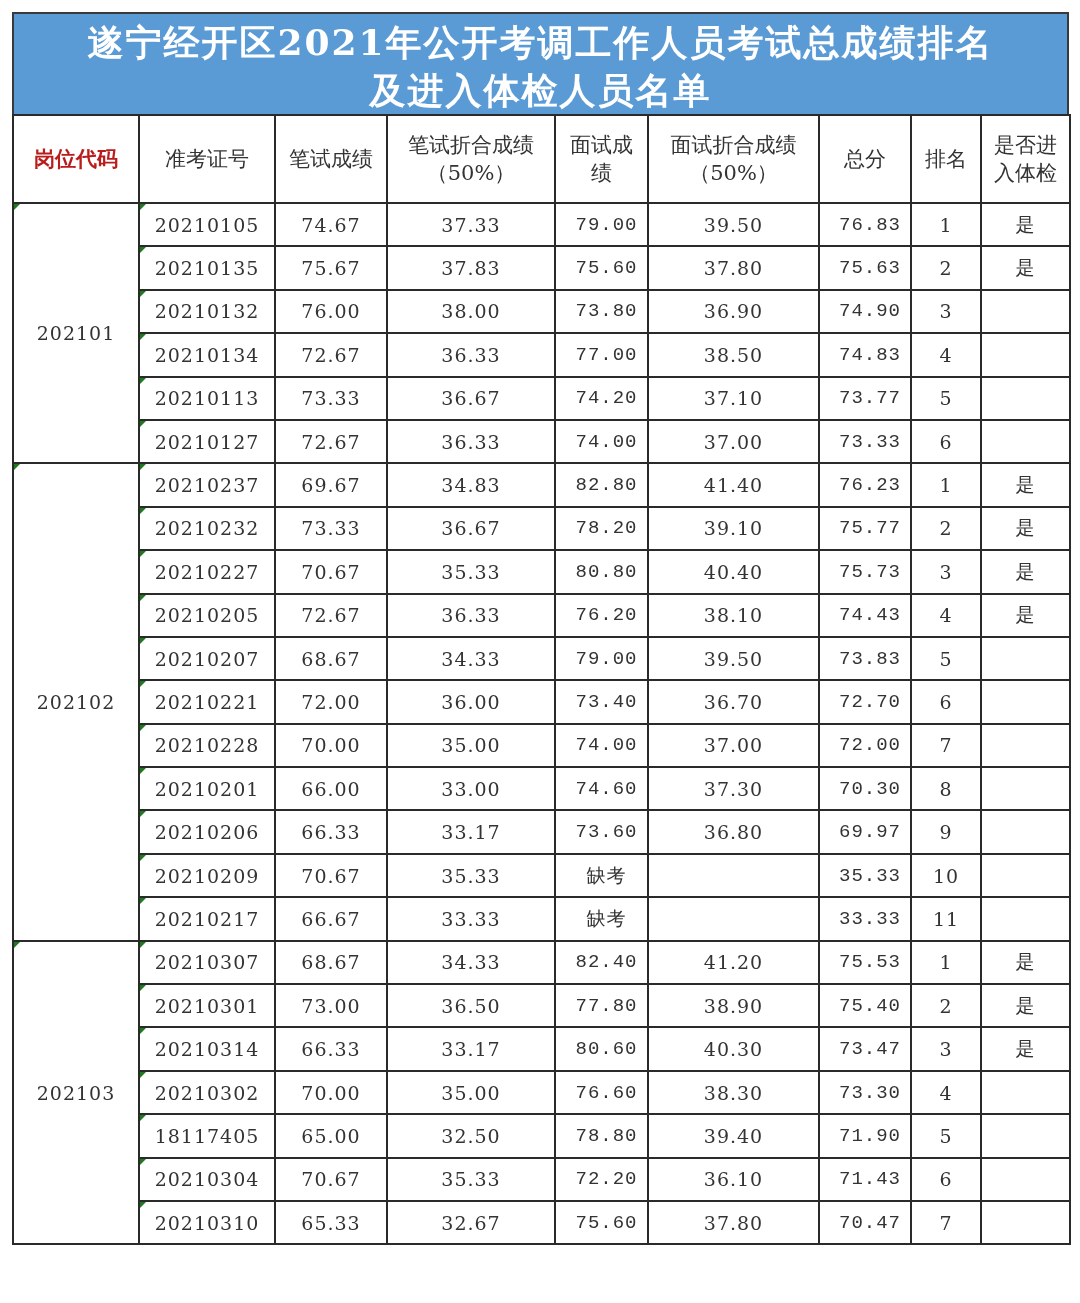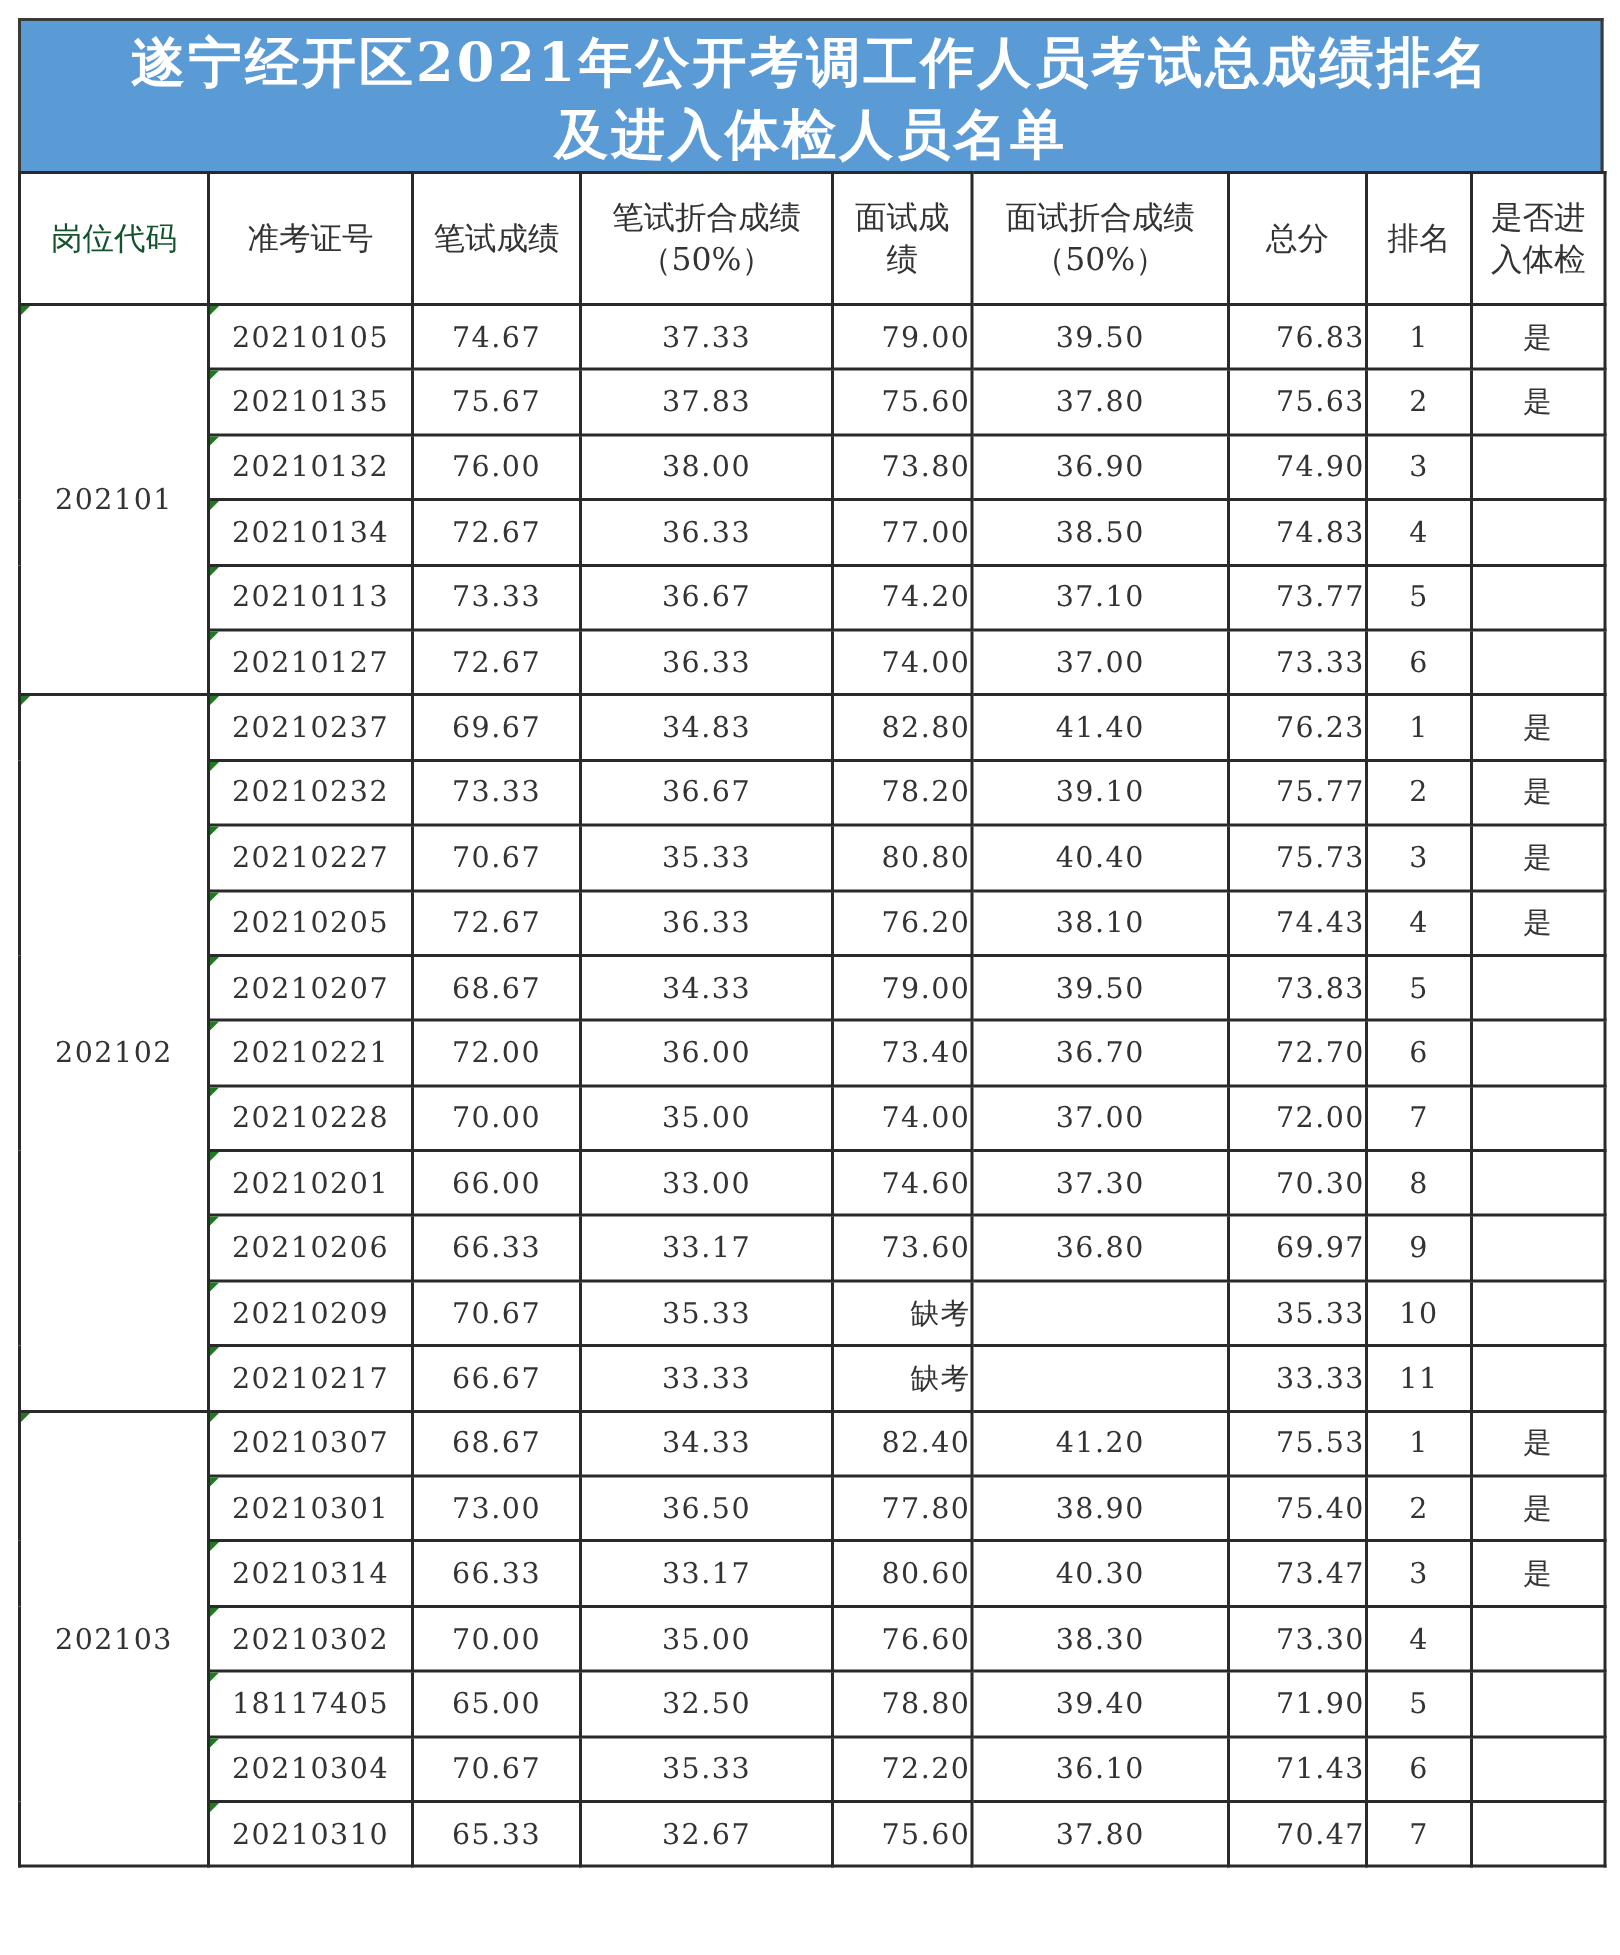--- a/index.html
+++ b/index.html
@@ -43,7 +43,7 @@
     line-height: 28px;
     color: #333;
   }
-  th.bold { font-weight: normal; color: #14532d; font-family: "DejaVu Sans", "Liberation Sans", sans-serif; }
+  th.bold { font-weight: bold; color: #b91c1c; font-family: "DejaVu Sans", "Liberation Sans", sans-serif; }
   td {
     height: 41.4px;
     font-size: 19px;

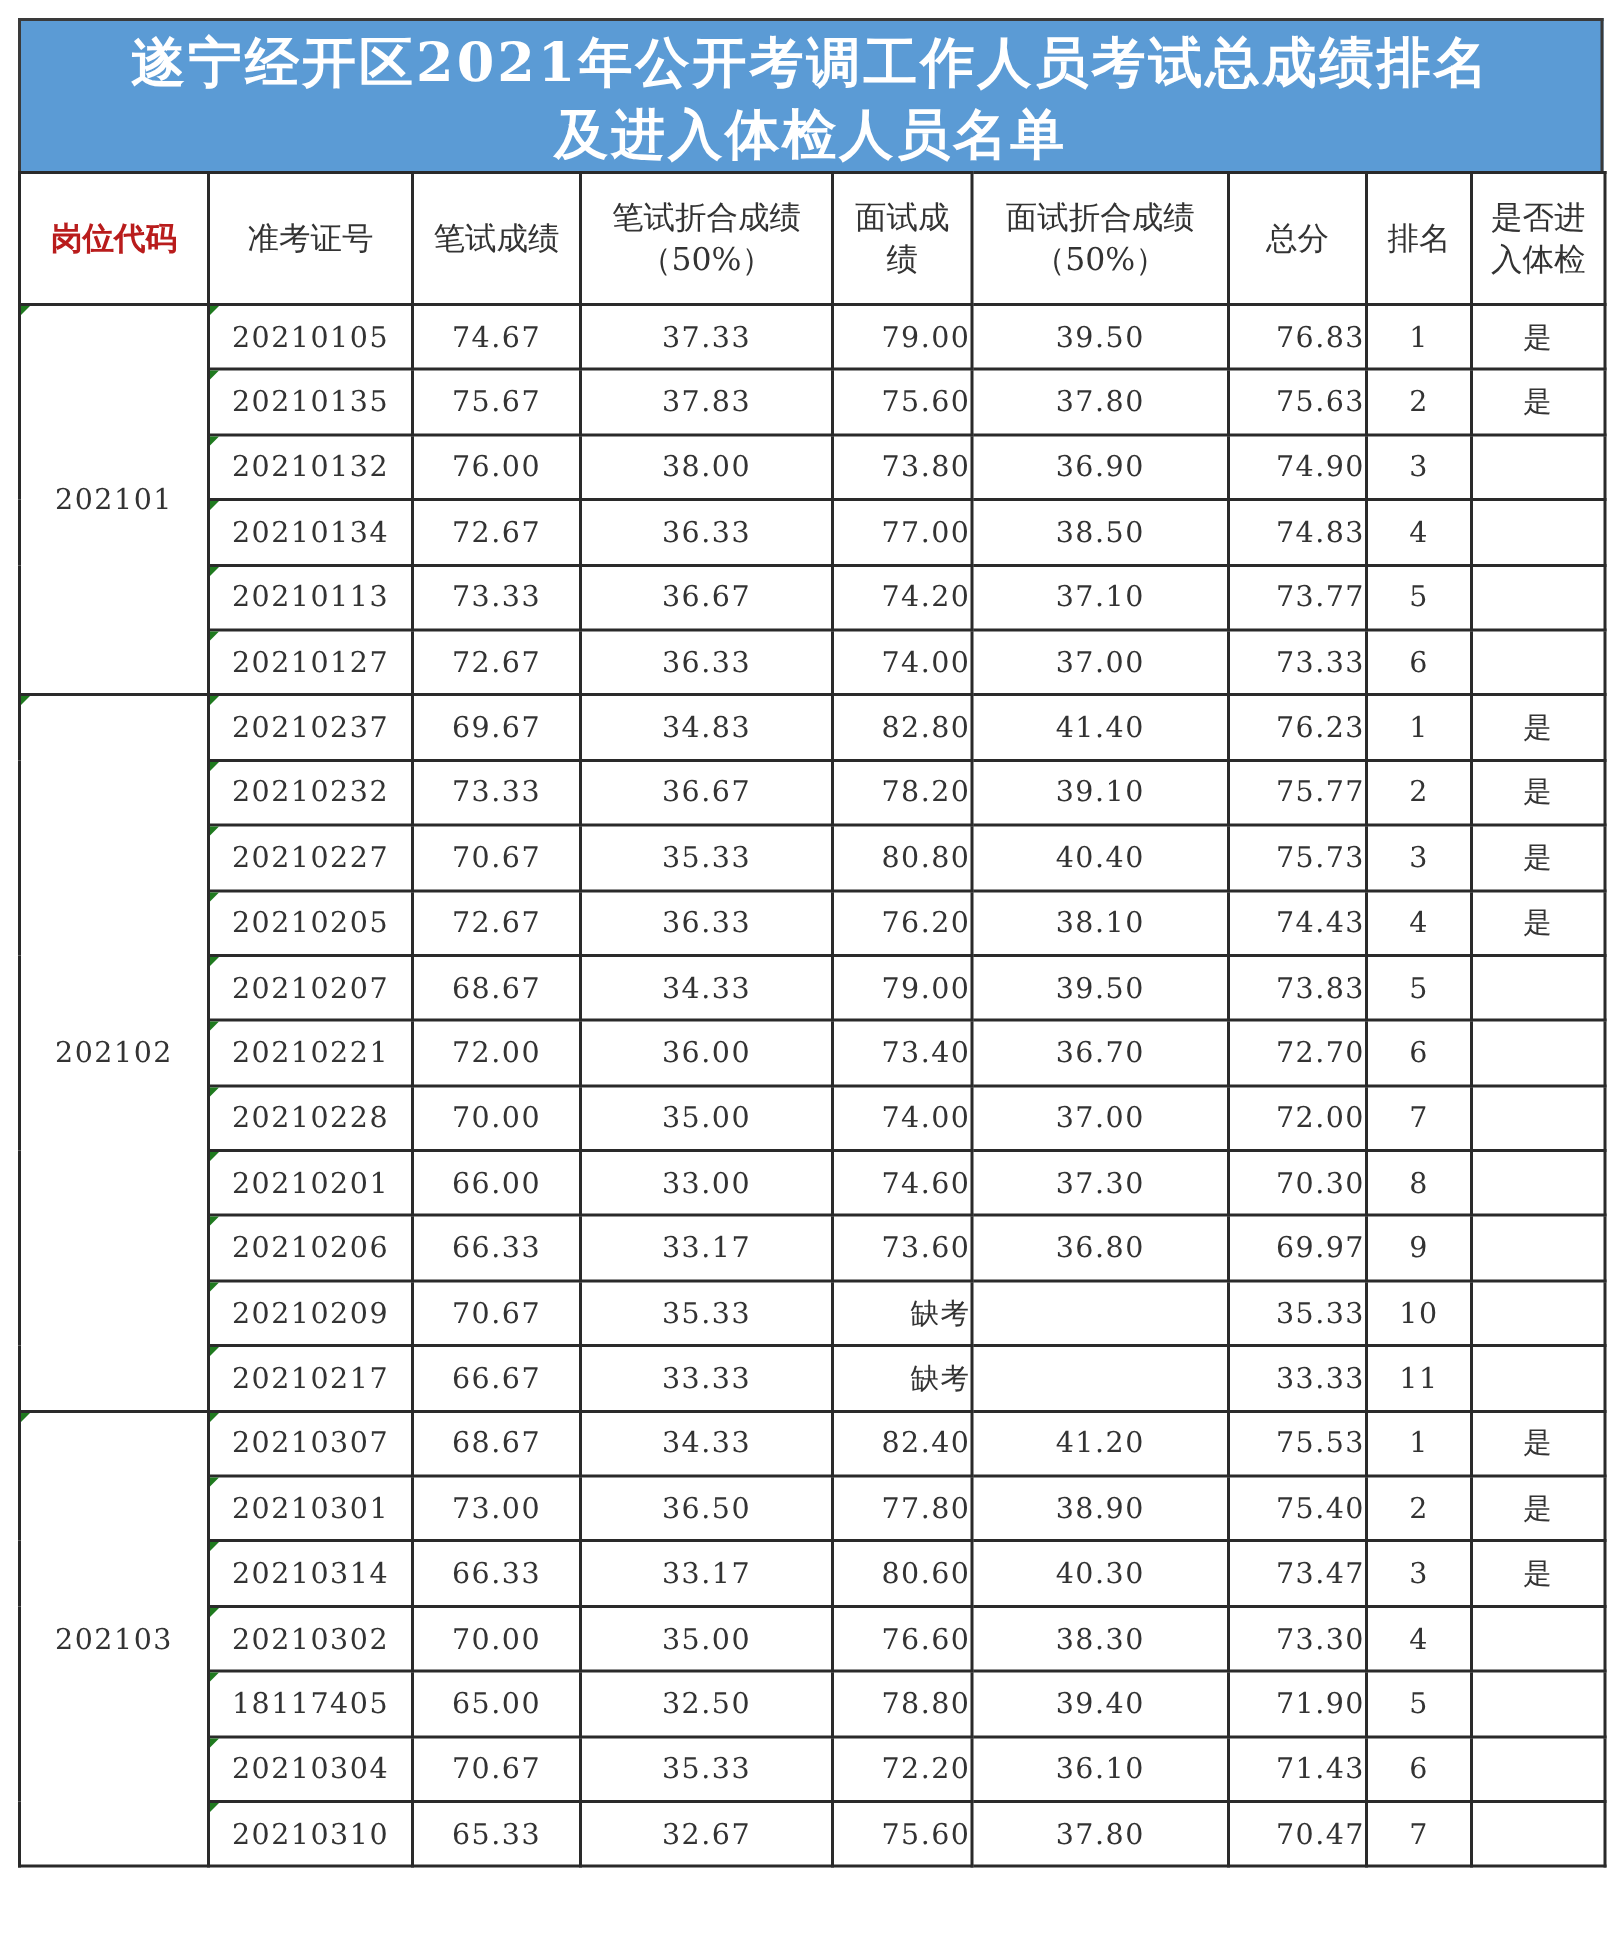--- a/index.html
+++ b/index.html
@@ -57,7 +57,7 @@
     border-top: 6px solid #1f7a1f;
     border-right: 6px solid transparent;
   }
-  td.left-align { text-align: right; padding-left: 10px; }
+  td.left-align { text-align: center; padding-left: 10px; font-family: Liberation Mono, monospace; }
 </style>
 </head>
 <body>

